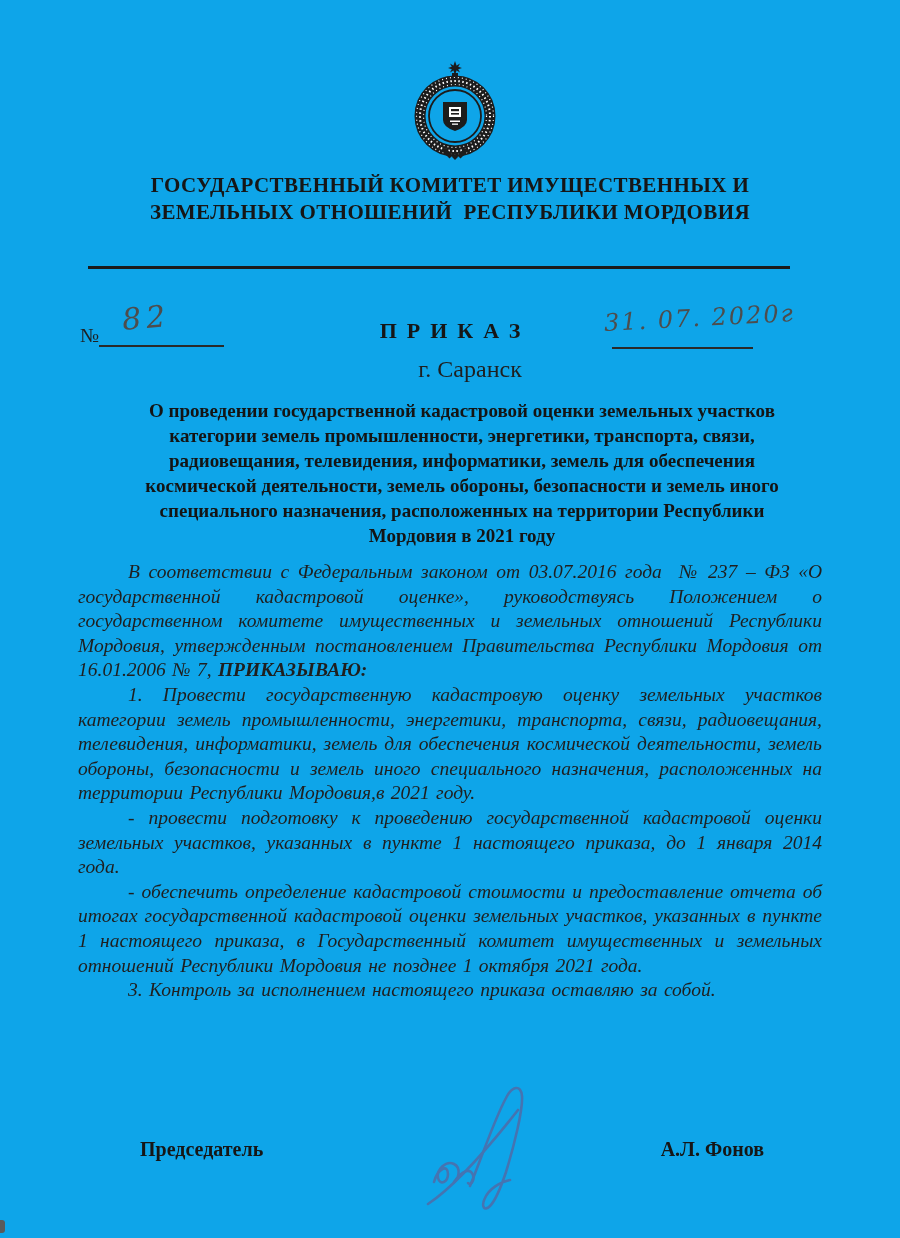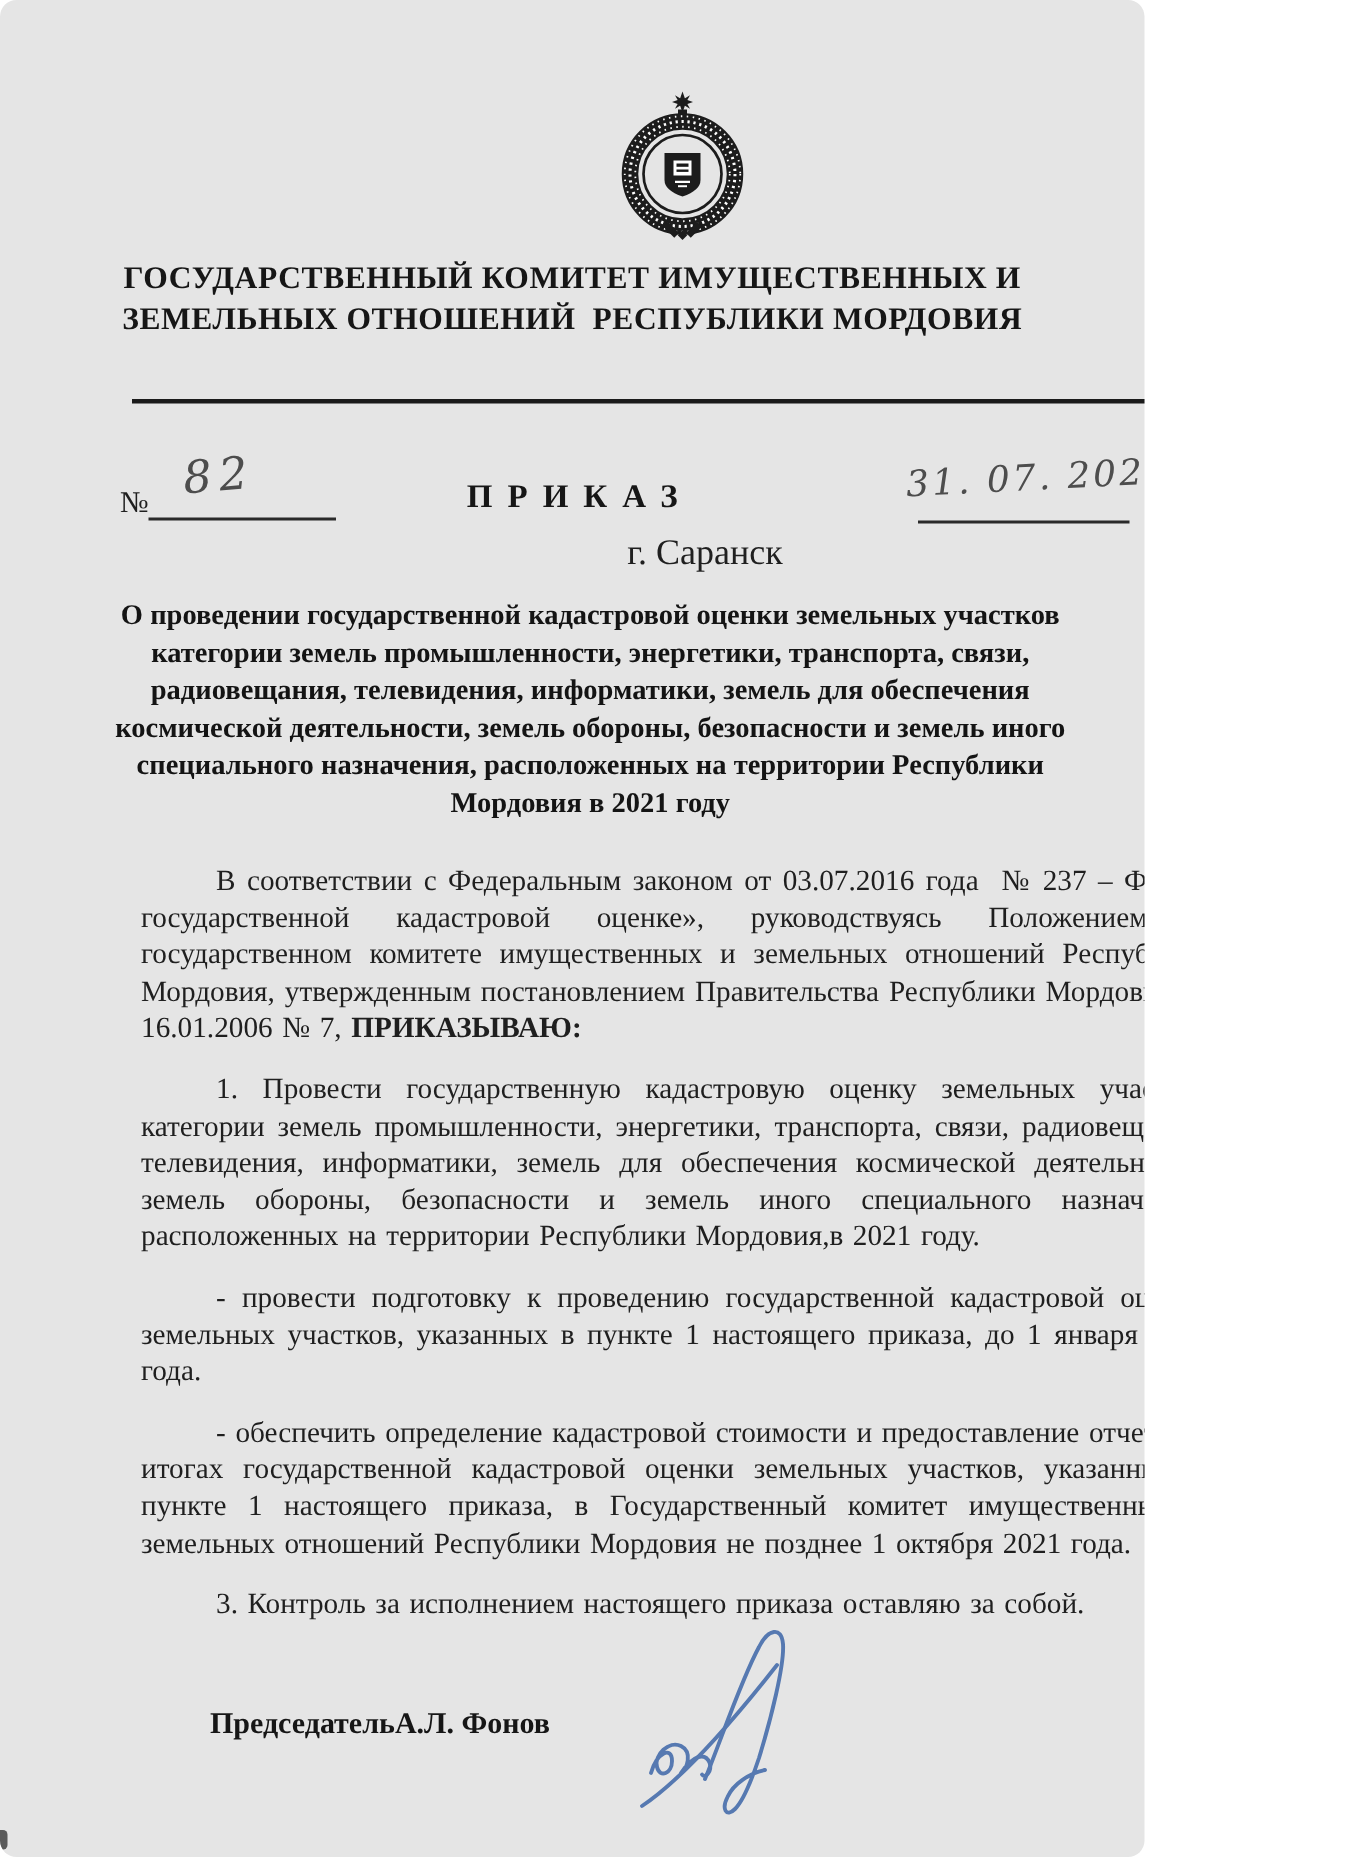--- a/index.html
+++ b/index.html
@@ -4,10 +4,9 @@
 <style>
   html,body { margin:0; padding:0; background:#ffffff; }
   .page {
-    position:relative; width:763px; height:1238px; background:#e5e5e5;
+    position:relative; width:900px; height:1238px; background:#0ea5e9;
     font-family:"Liberation Serif","DejaVu Serif",serif; color:#1f1f1f;
     overflow:hidden;
-    border-radius:11px;
   }
   .emblem { position:absolute; left:410px; top:60px; width:90px; height:102px; }
   .org-name {

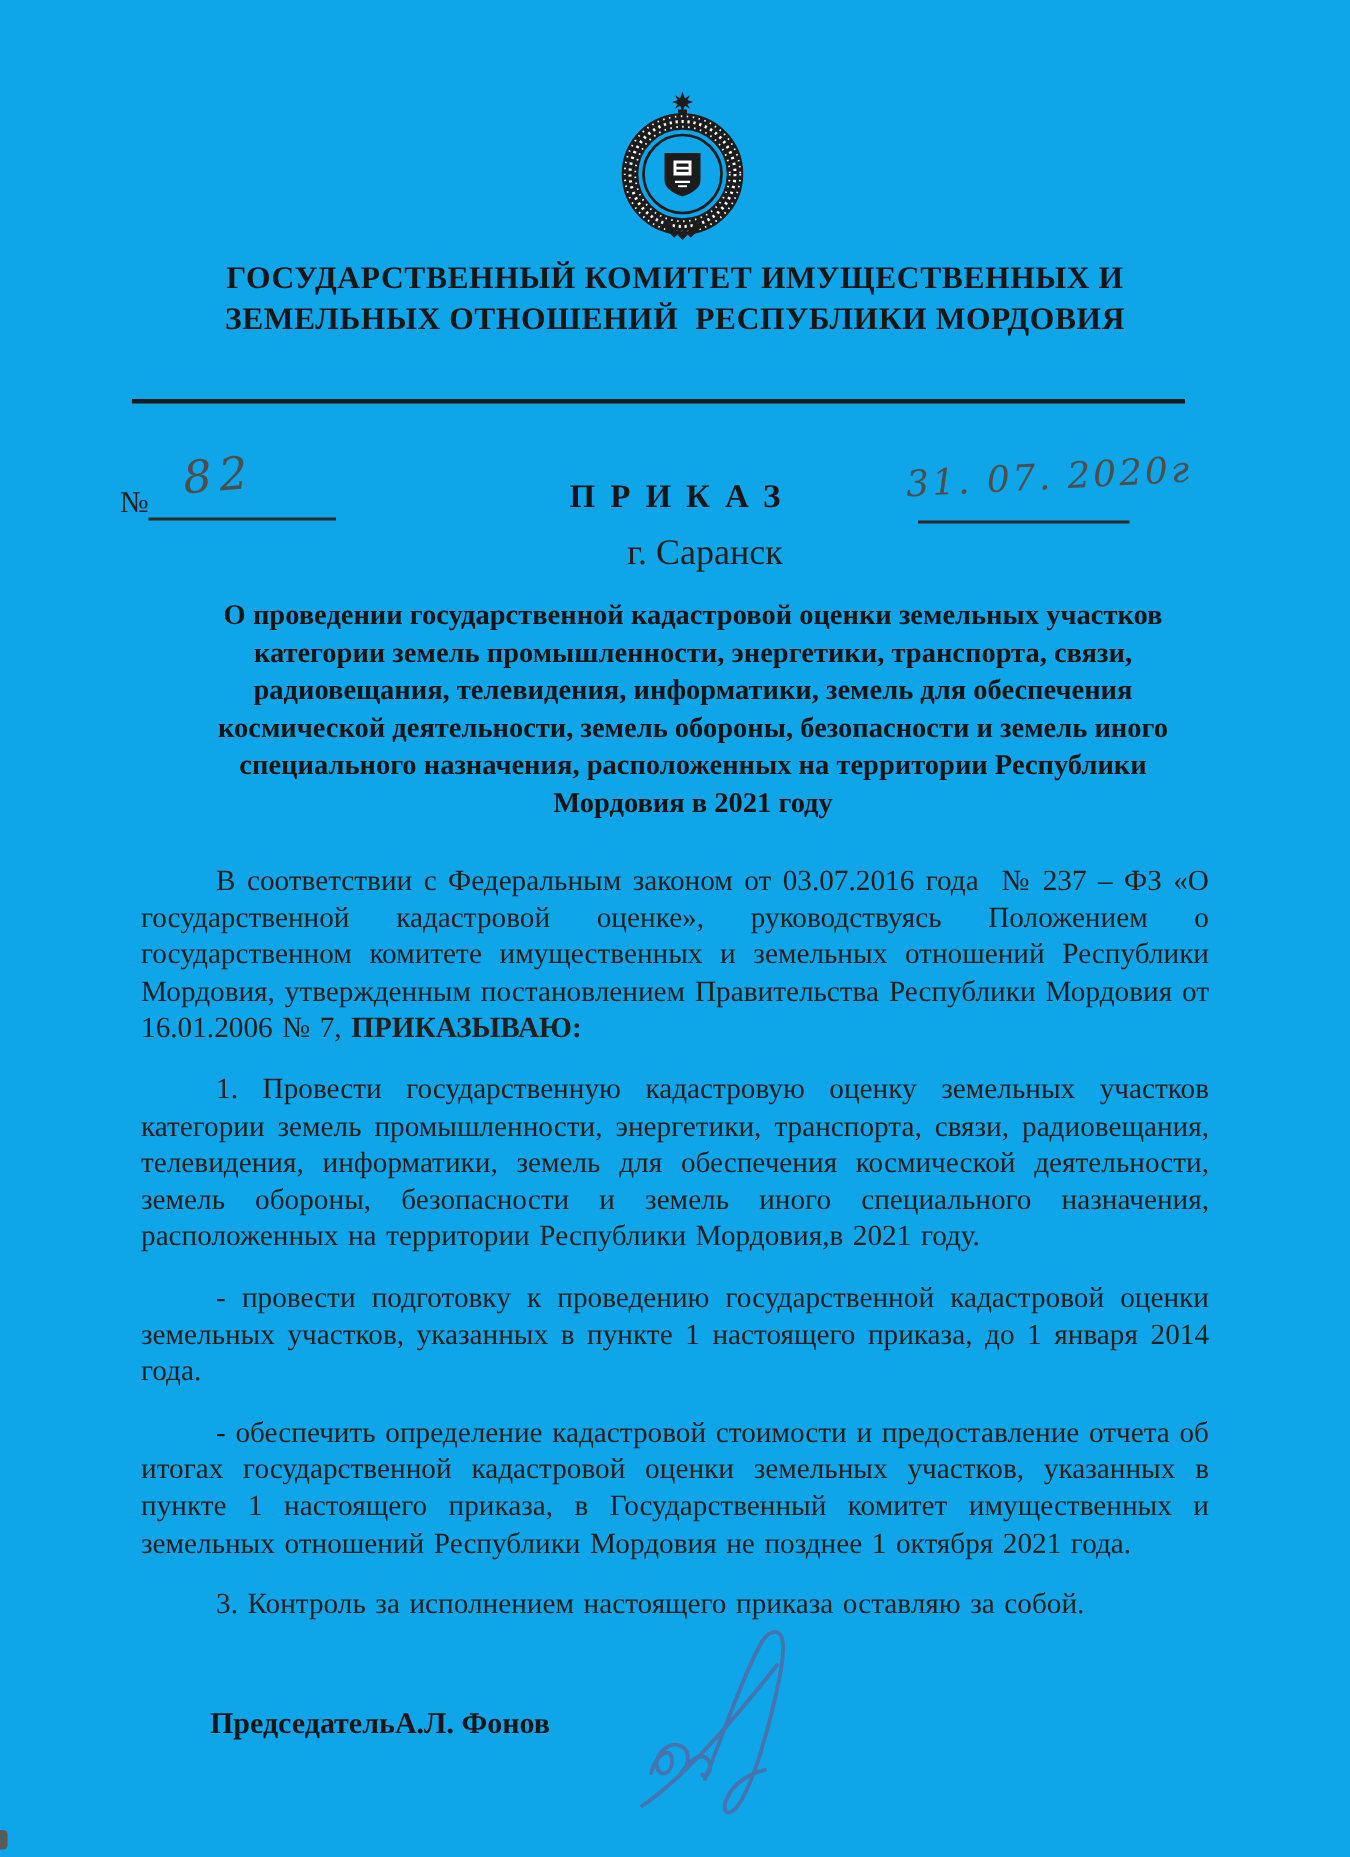--- a/index.html
+++ b/index.html
@@ -40,7 +40,7 @@
     position:absolute; top:560px; left:78px; width:744px;
     font-size:19.5px; line-height:24.6px; text-align:justify; word-spacing:1.5px;
   }
-  .body-text p { margin:16px; text-indent:50px; }
+  .body-text p { margin:0; text-indent:50px;font-style:italic; }
   .sig-row {
     position:absolute; top:1138px; left:78px; width:744px;
     display:flex; justify-content:flex-start;

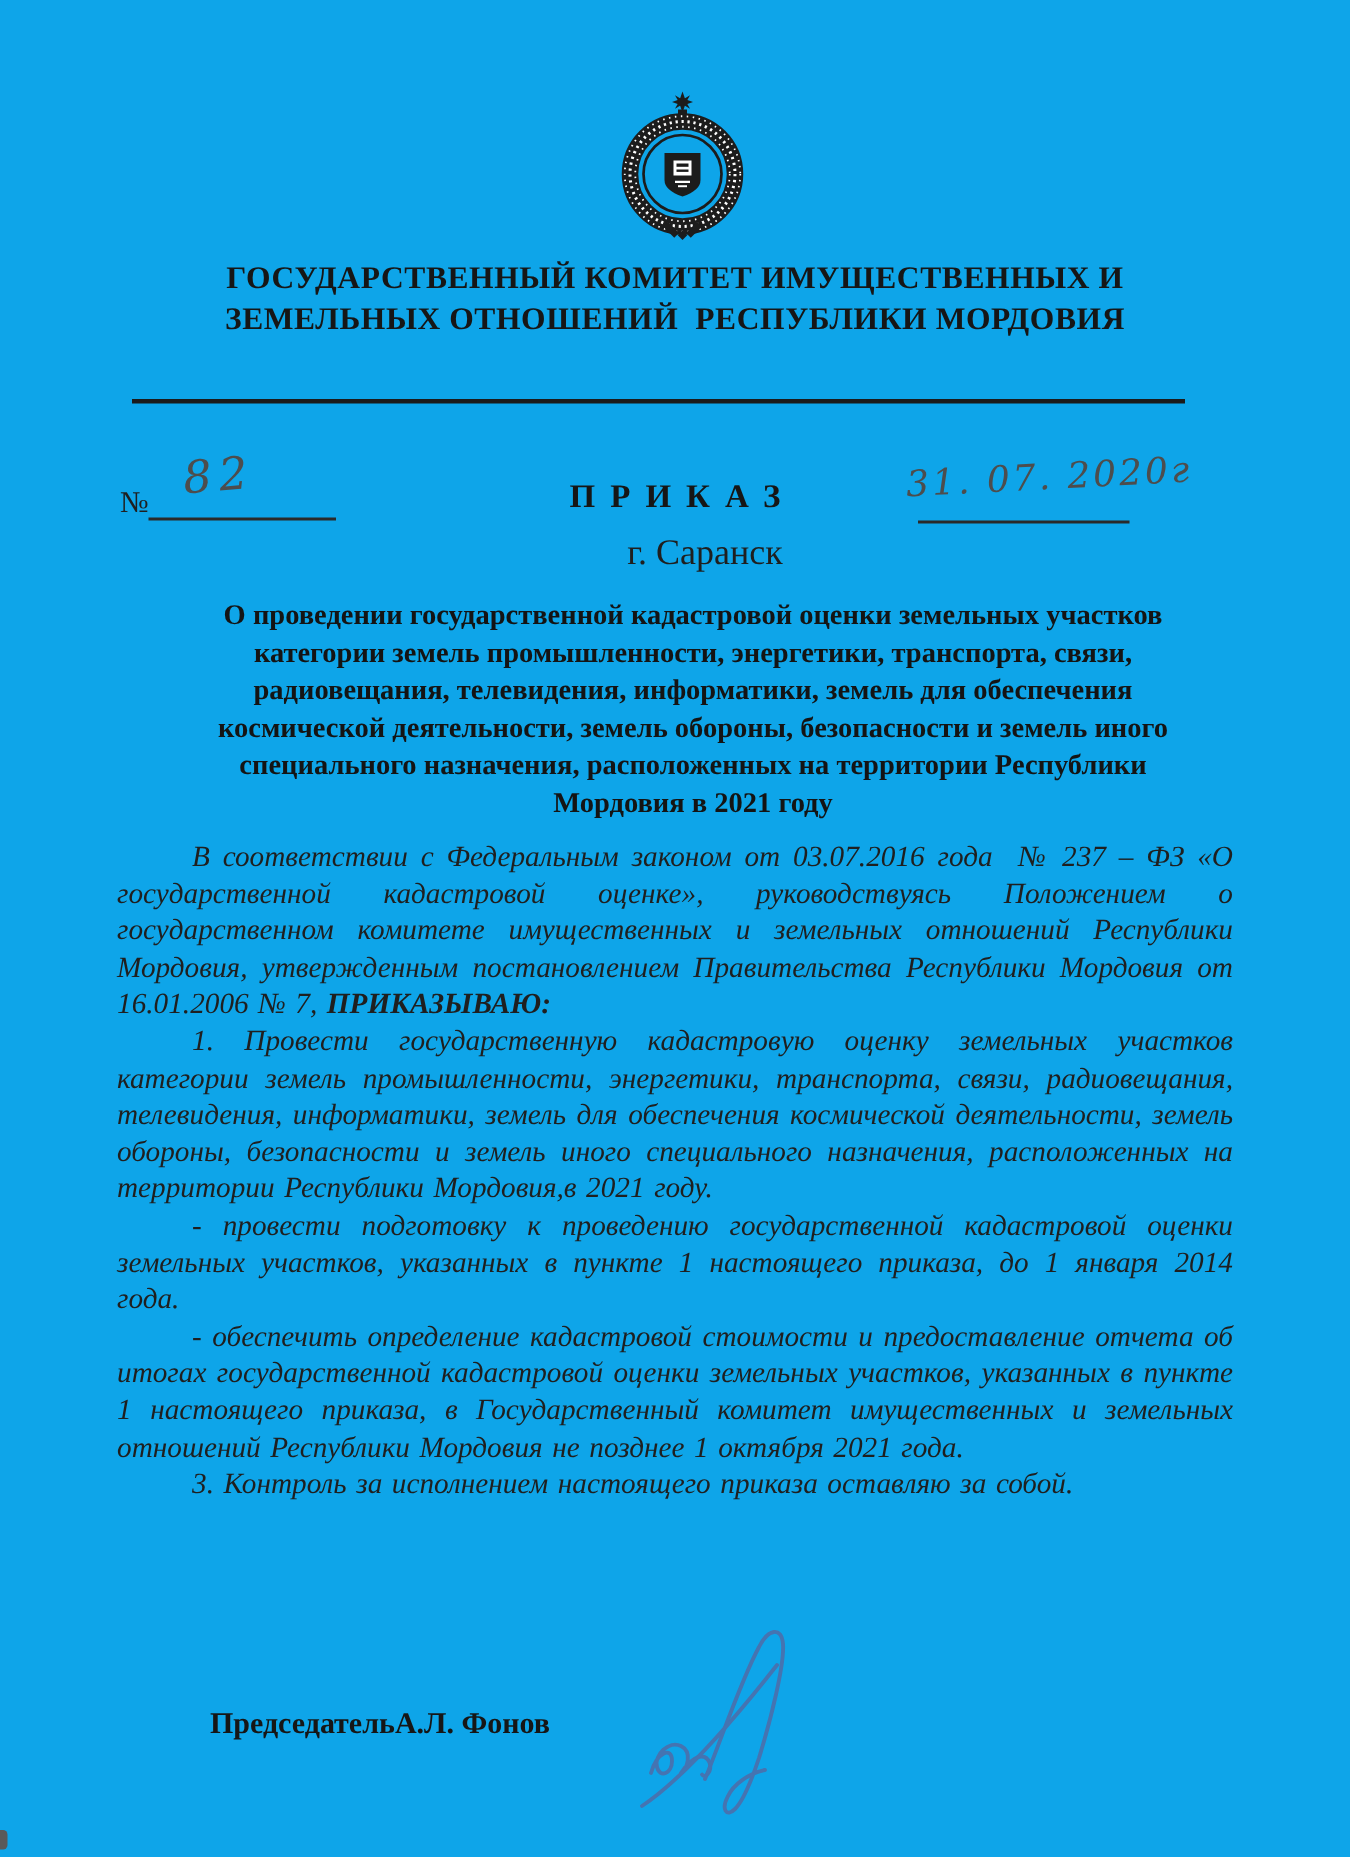--- a/index.html
+++ b/index.html
@@ -43,7 +43,7 @@
   .body-text p { margin:0; text-indent:50px;font-style:italic; }
   .sig-row {
     position:absolute; top:1138px; left:78px; width:744px;
-    display:flex; justify-content:flex-start;
+    display:flex; justify-content:space-between;
     font-weight:bold; font-size:20px; color:#161616;
   }
   .sig-row .pos { margin-left:62px; }

